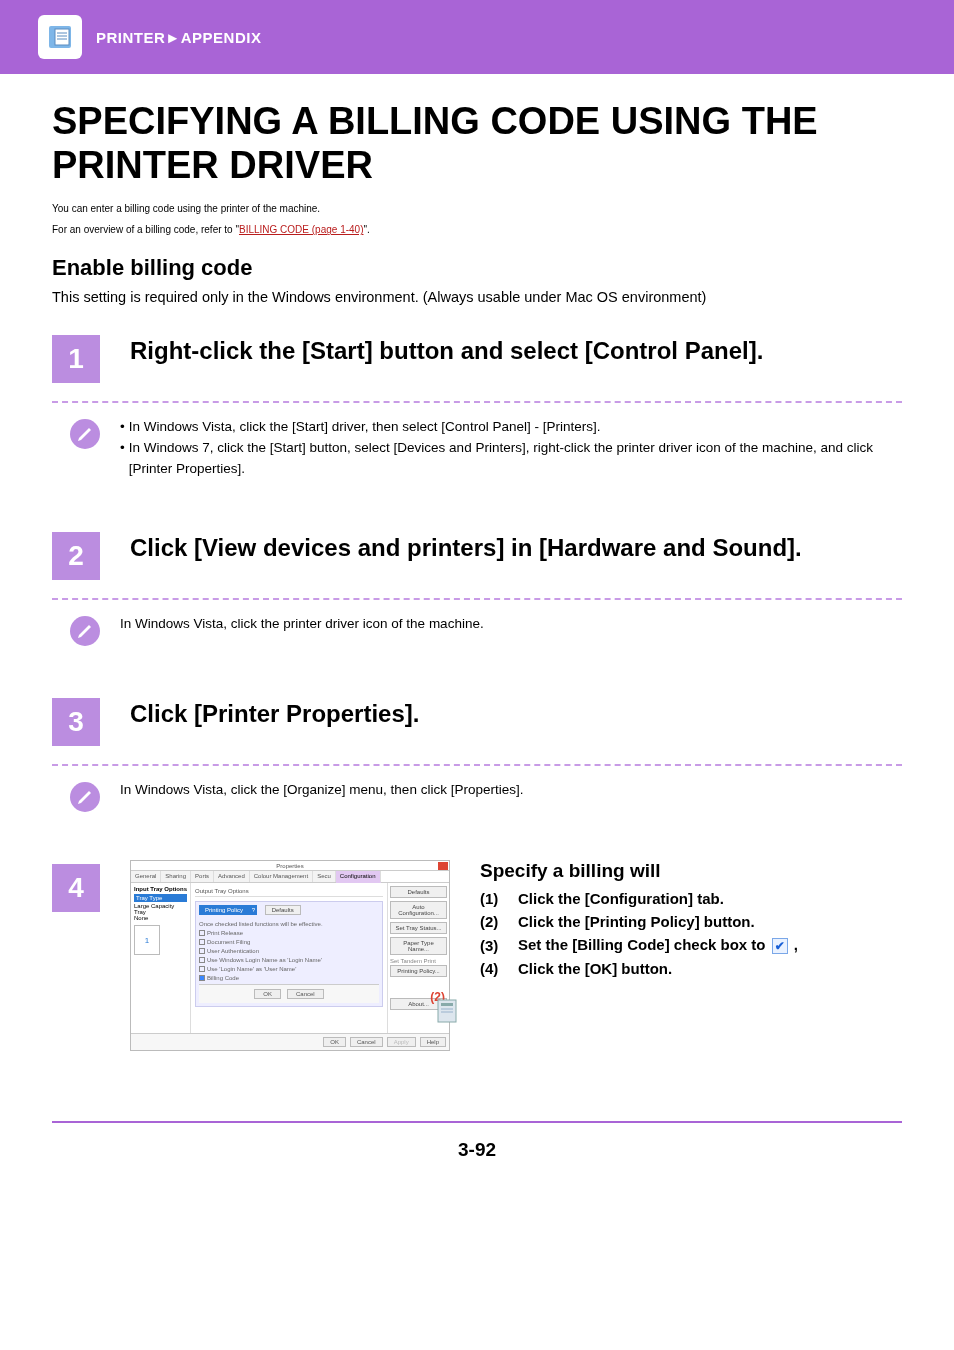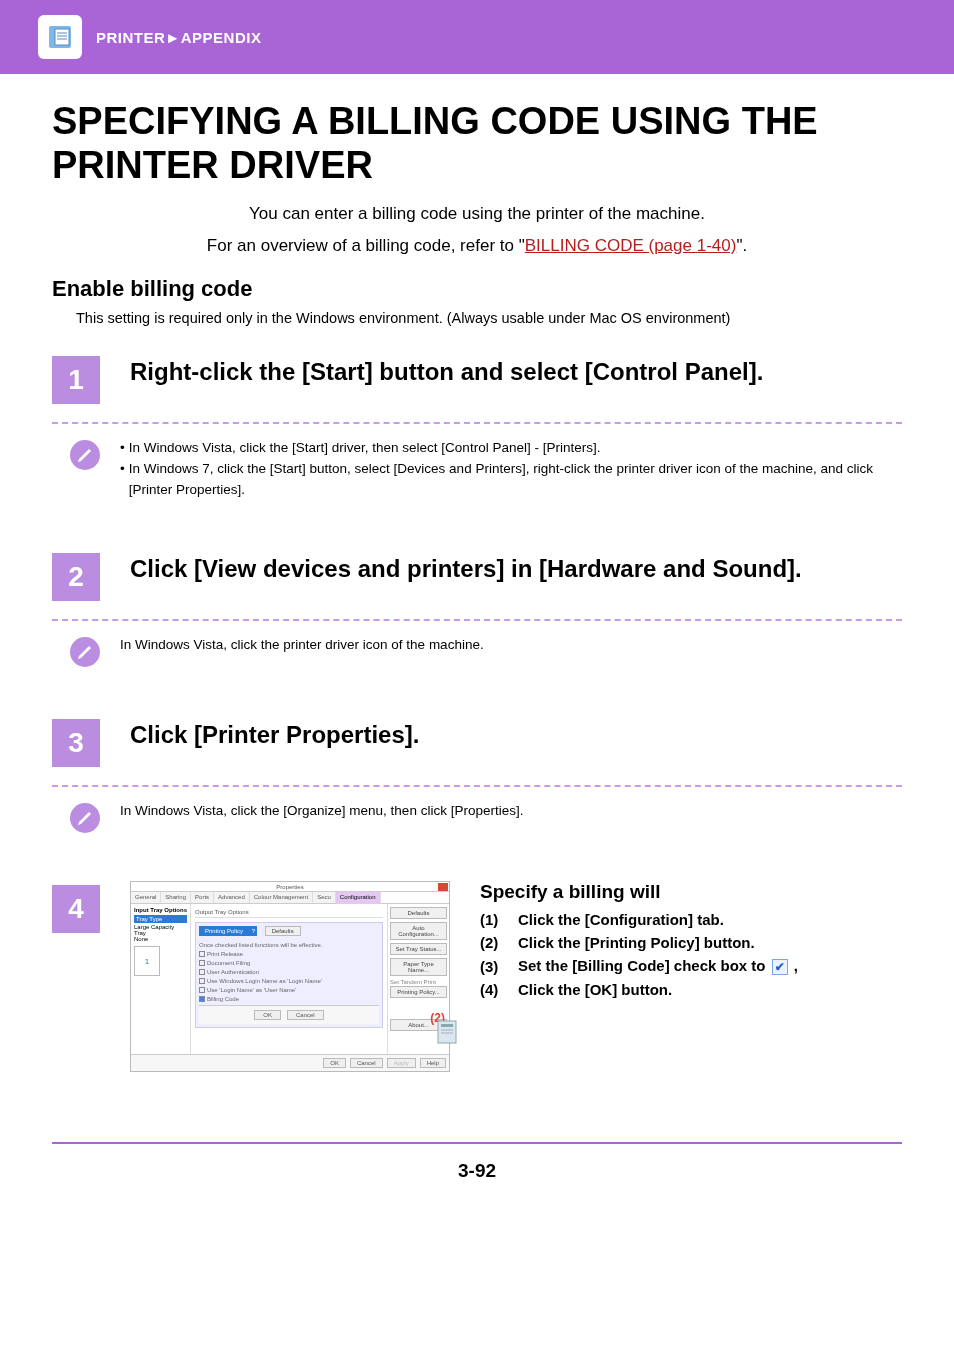--- a/index.html
+++ b/index.html
@@ -33,7 +33,7 @@
     margin-bottom: 14px;
     line-height: 1.15;
   }
-  .intro { font-size: 17px; line-height: 1.5; margin-bottom: 6px; text-align: center; }
+  .intro { font-size: 10px; line-height: 1.5; margin-bottom: 6px; }
   .link { color: #b91c1c; text-decoration: underline; cursor: pointer; }
   h2 { font-size: 22px; font-weight: 900; margin-top: 18px; margin-bottom: 8px; }
   .subnote { font-size: 14.5px; margin-bottom: 30px; margin-left: 24px; }

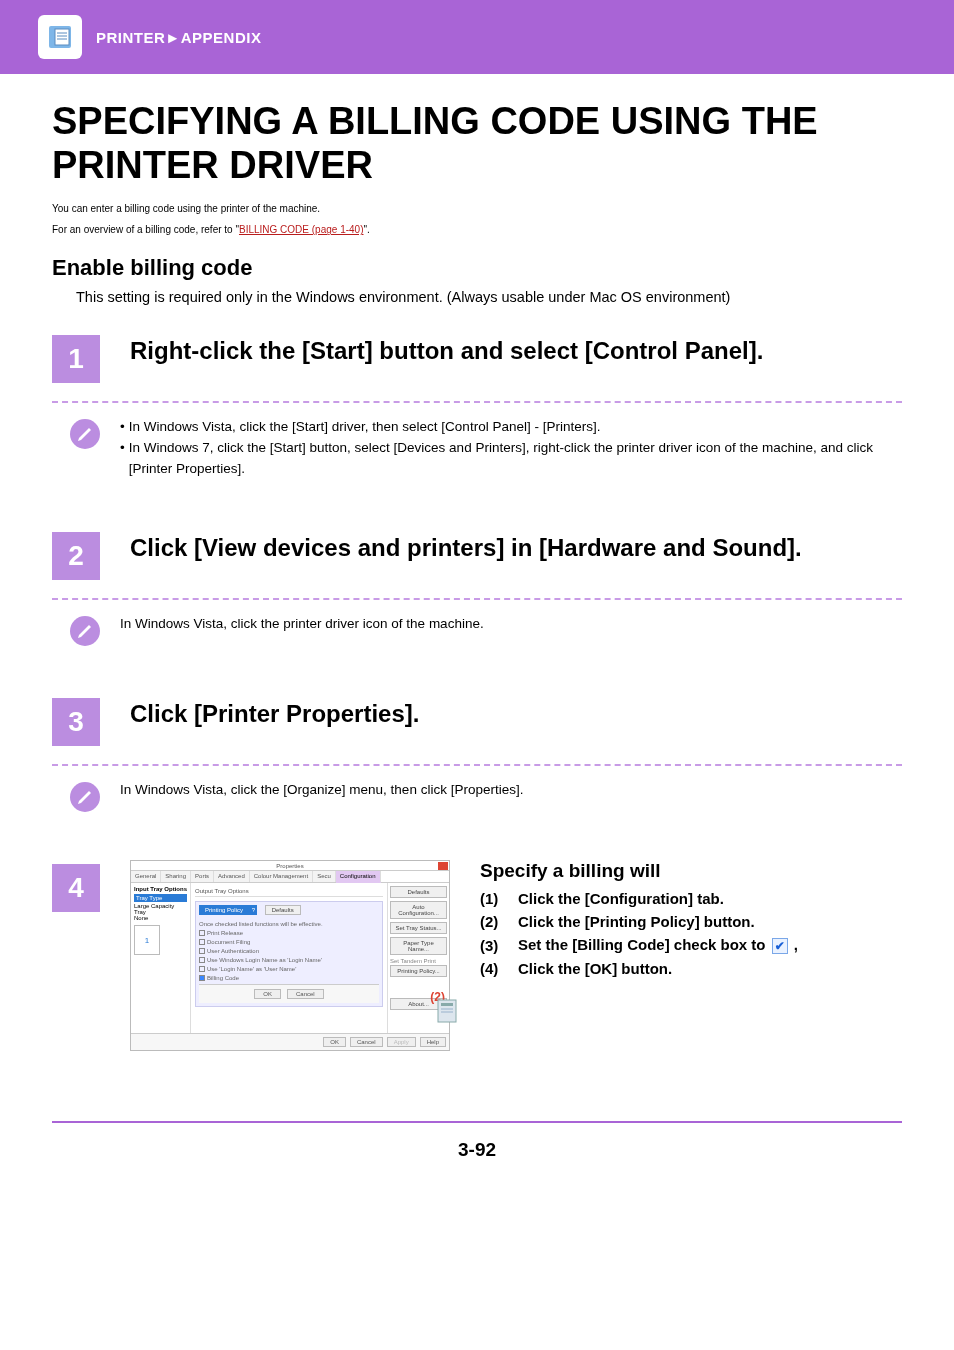--- a/index.html
+++ b/index.html
@@ -36,7 +36,7 @@
   .intro { font-size: 10px; line-height: 1.5; margin-bottom: 6px; }
   .link { color: #b91c1c; text-decoration: underline; cursor: pointer; }
   h2 { font-size: 22px; font-weight: 900; margin-top: 18px; margin-bottom: 8px; }
-  .subnote { font-size: 14.5px; margin-bottom: 30px; margin-left: 24px; }
+  .subnote { font-size: 14.5px; margin-bottom: 30px; }
   .step { margin-top: 18px; }
   .step-head { display: flex; align-items: flex-start; gap: 30px; }
   .step-num {

